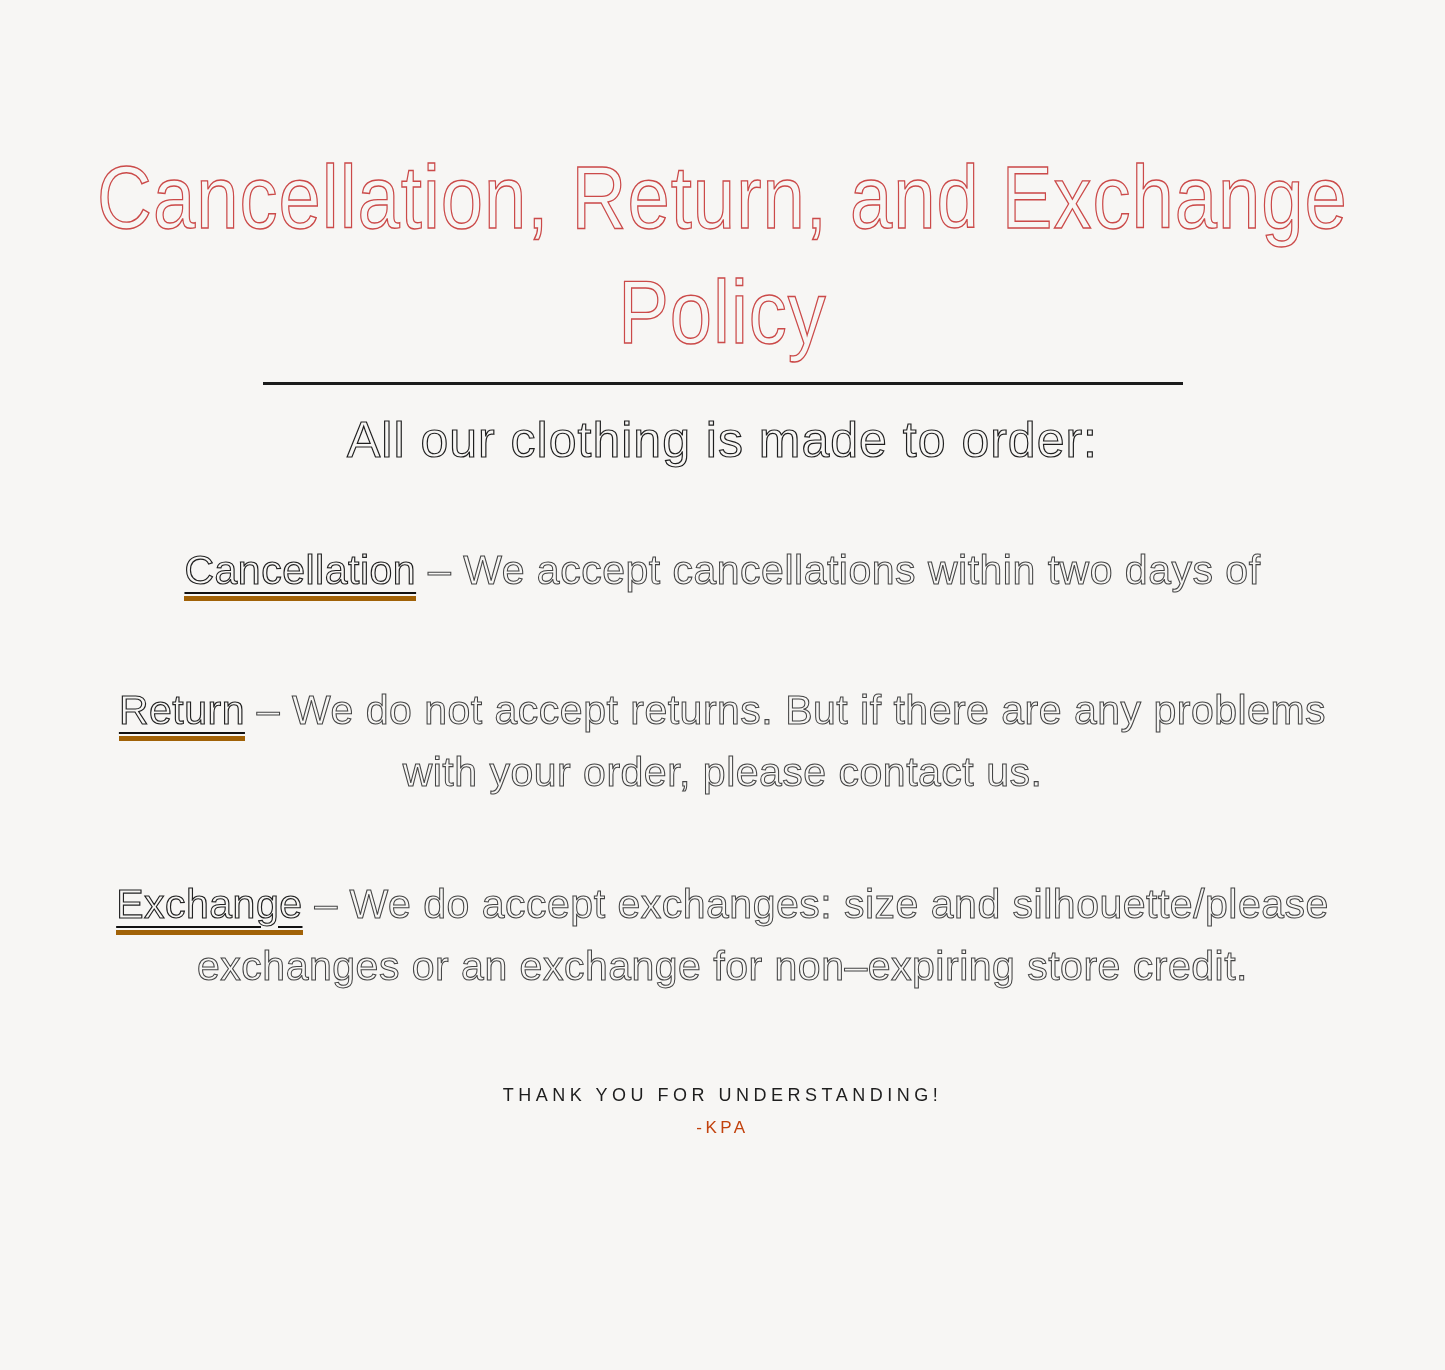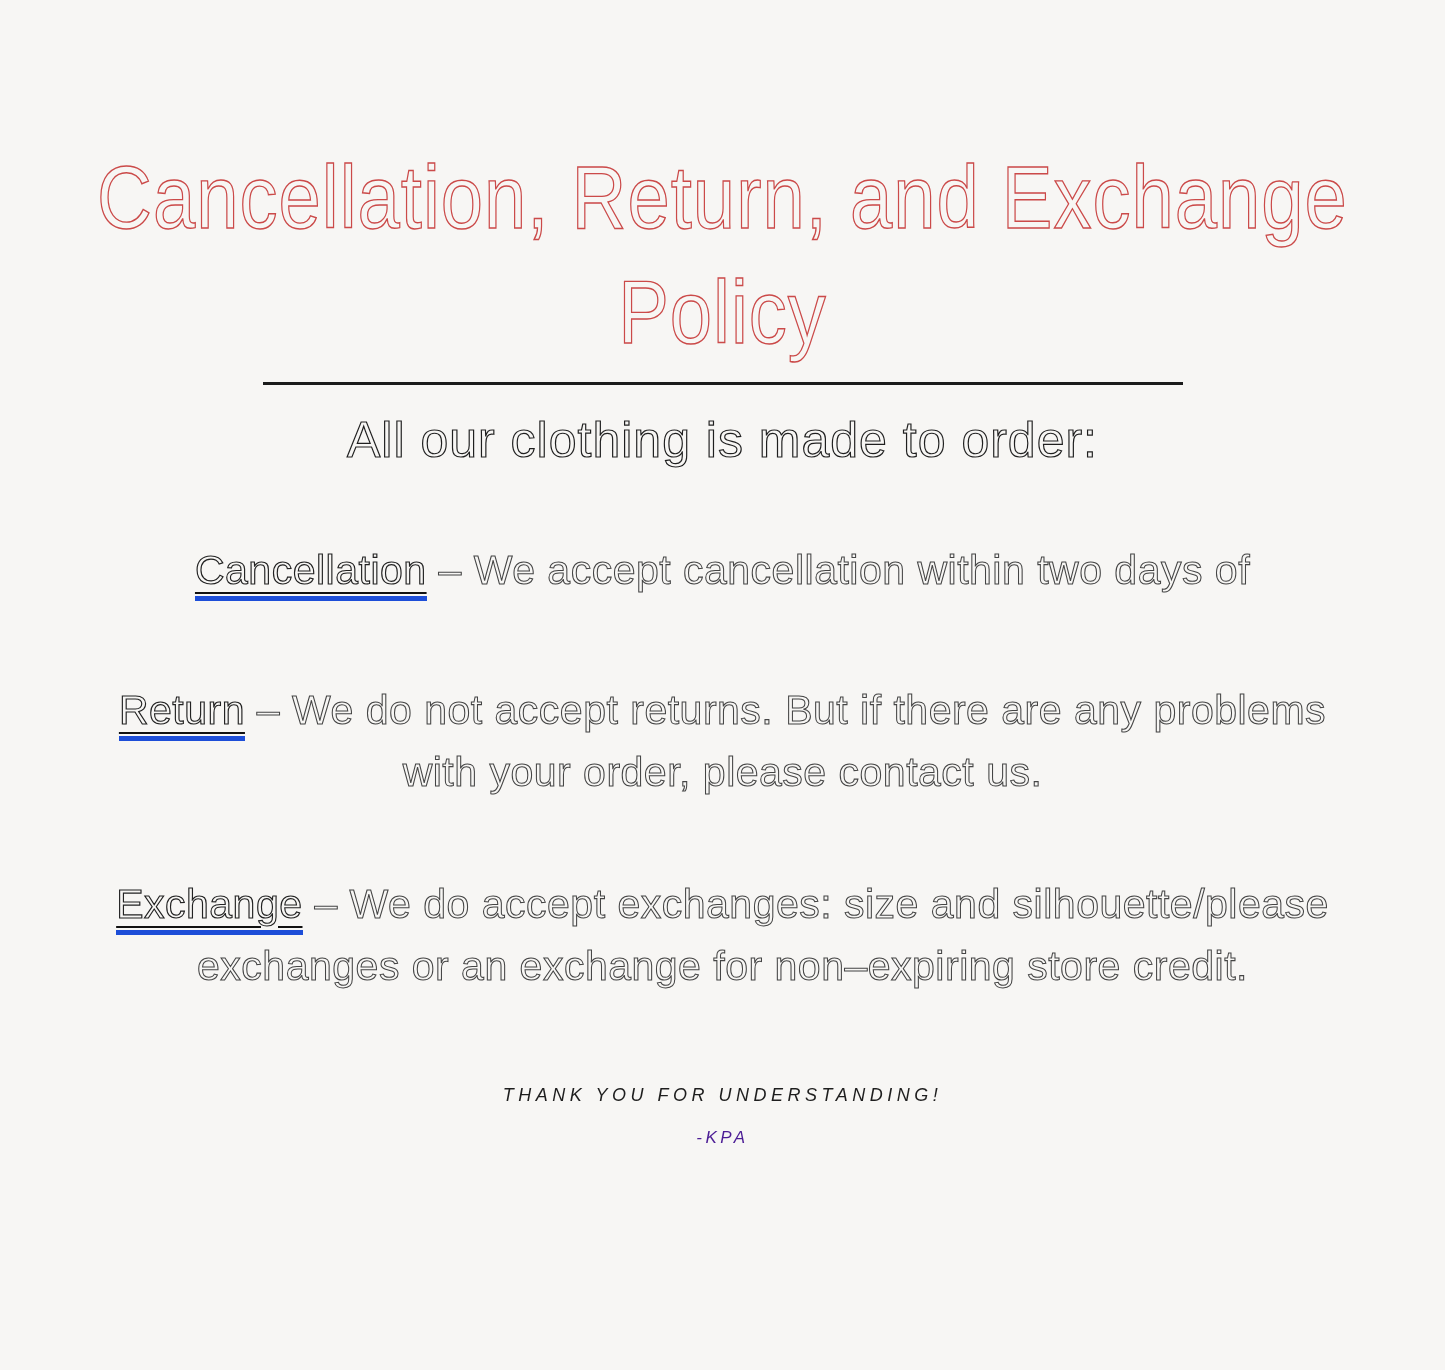--- a/index.html
+++ b/index.html
@@ -73,7 +73,7 @@
     text-decoration-thickness: 2px;
     text-underline-offset: 8px;
     text-decoration-color: #111111;
-    border-bottom: 5px solid #1d4ed8;
+    border-bottom: 5px solid #a16207;
     padding-bottom: 3px;
   }
 

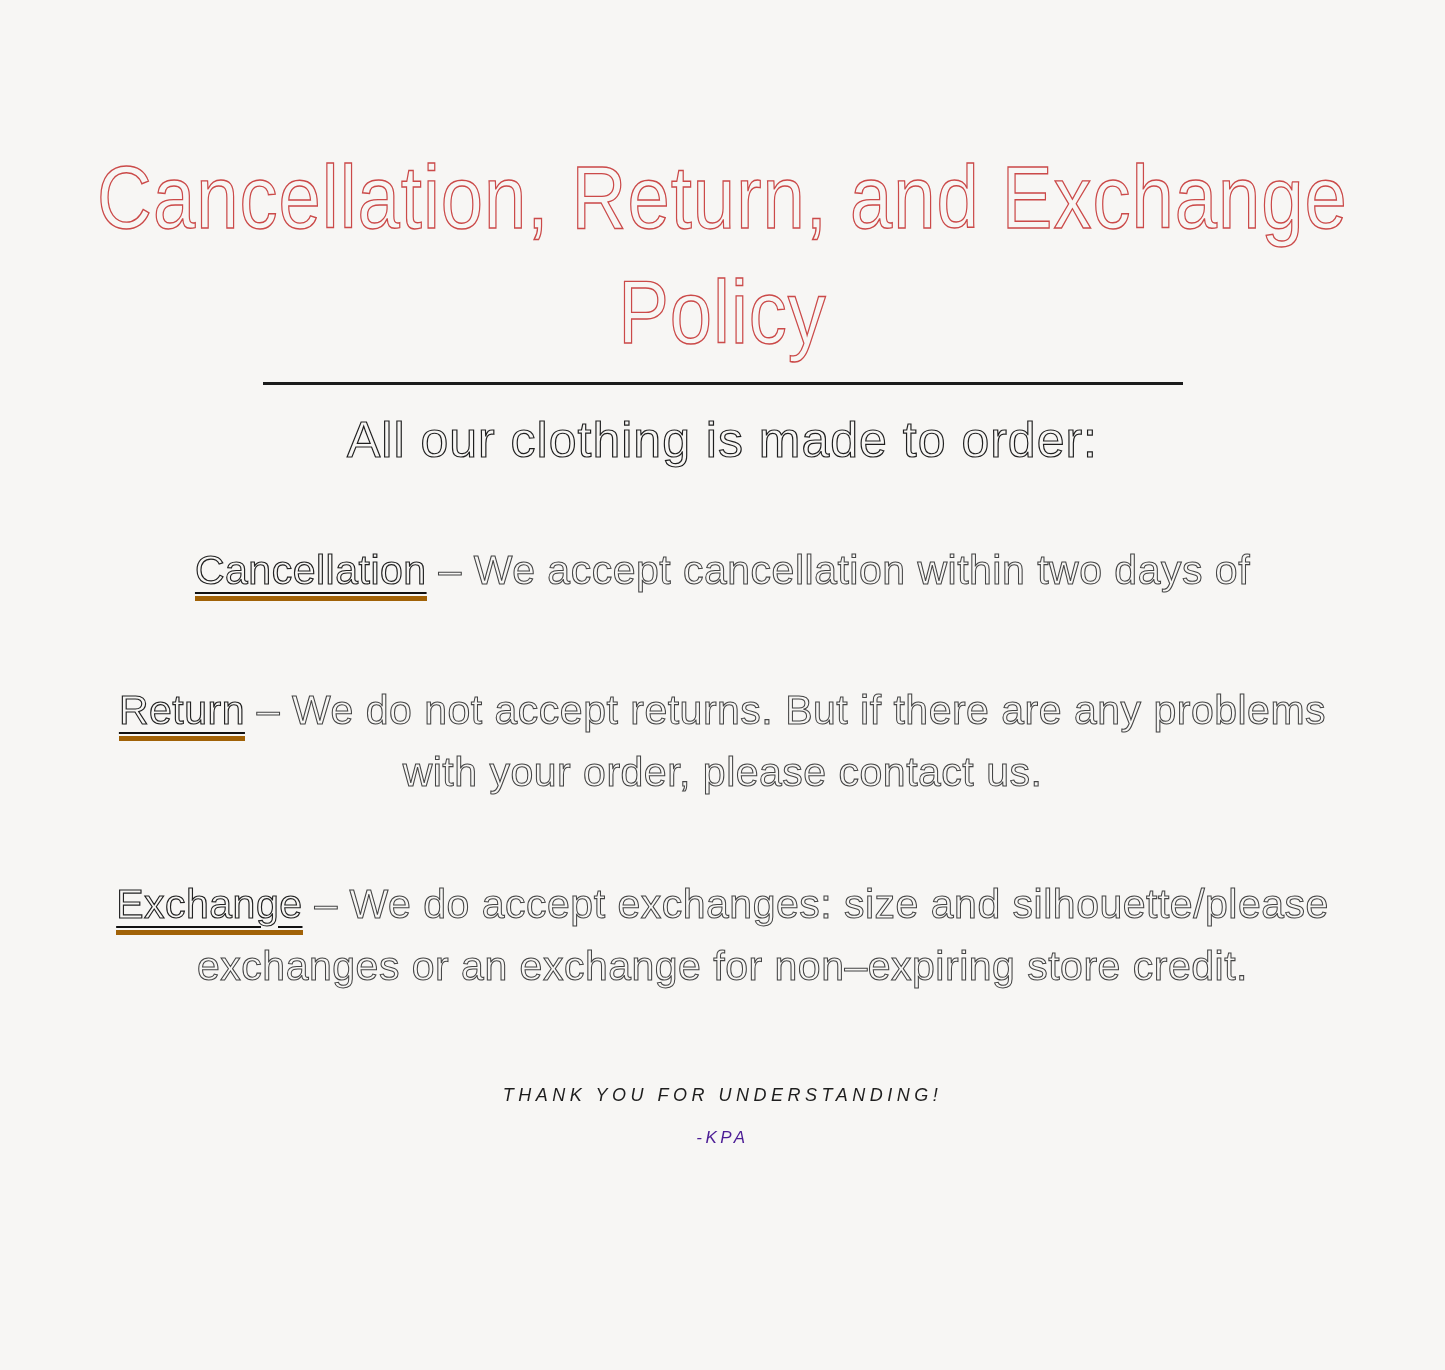--- a/index.html
+++ b/index.html
@@ -114,7 +114,7 @@
   <h2 class="subtitle">All our clothing is made to order:</h2>
 
   <p class="section section-1">
-    <span class="line"><span class="kw">Cancellation</span><span> – We accept cancellation within two days of</span></span>
+    <span class="line"><span class="kw">Cancellation</span><span> – We accept cancellations within two days of</span></span>
   </p>
 
   <p class="section section-2">

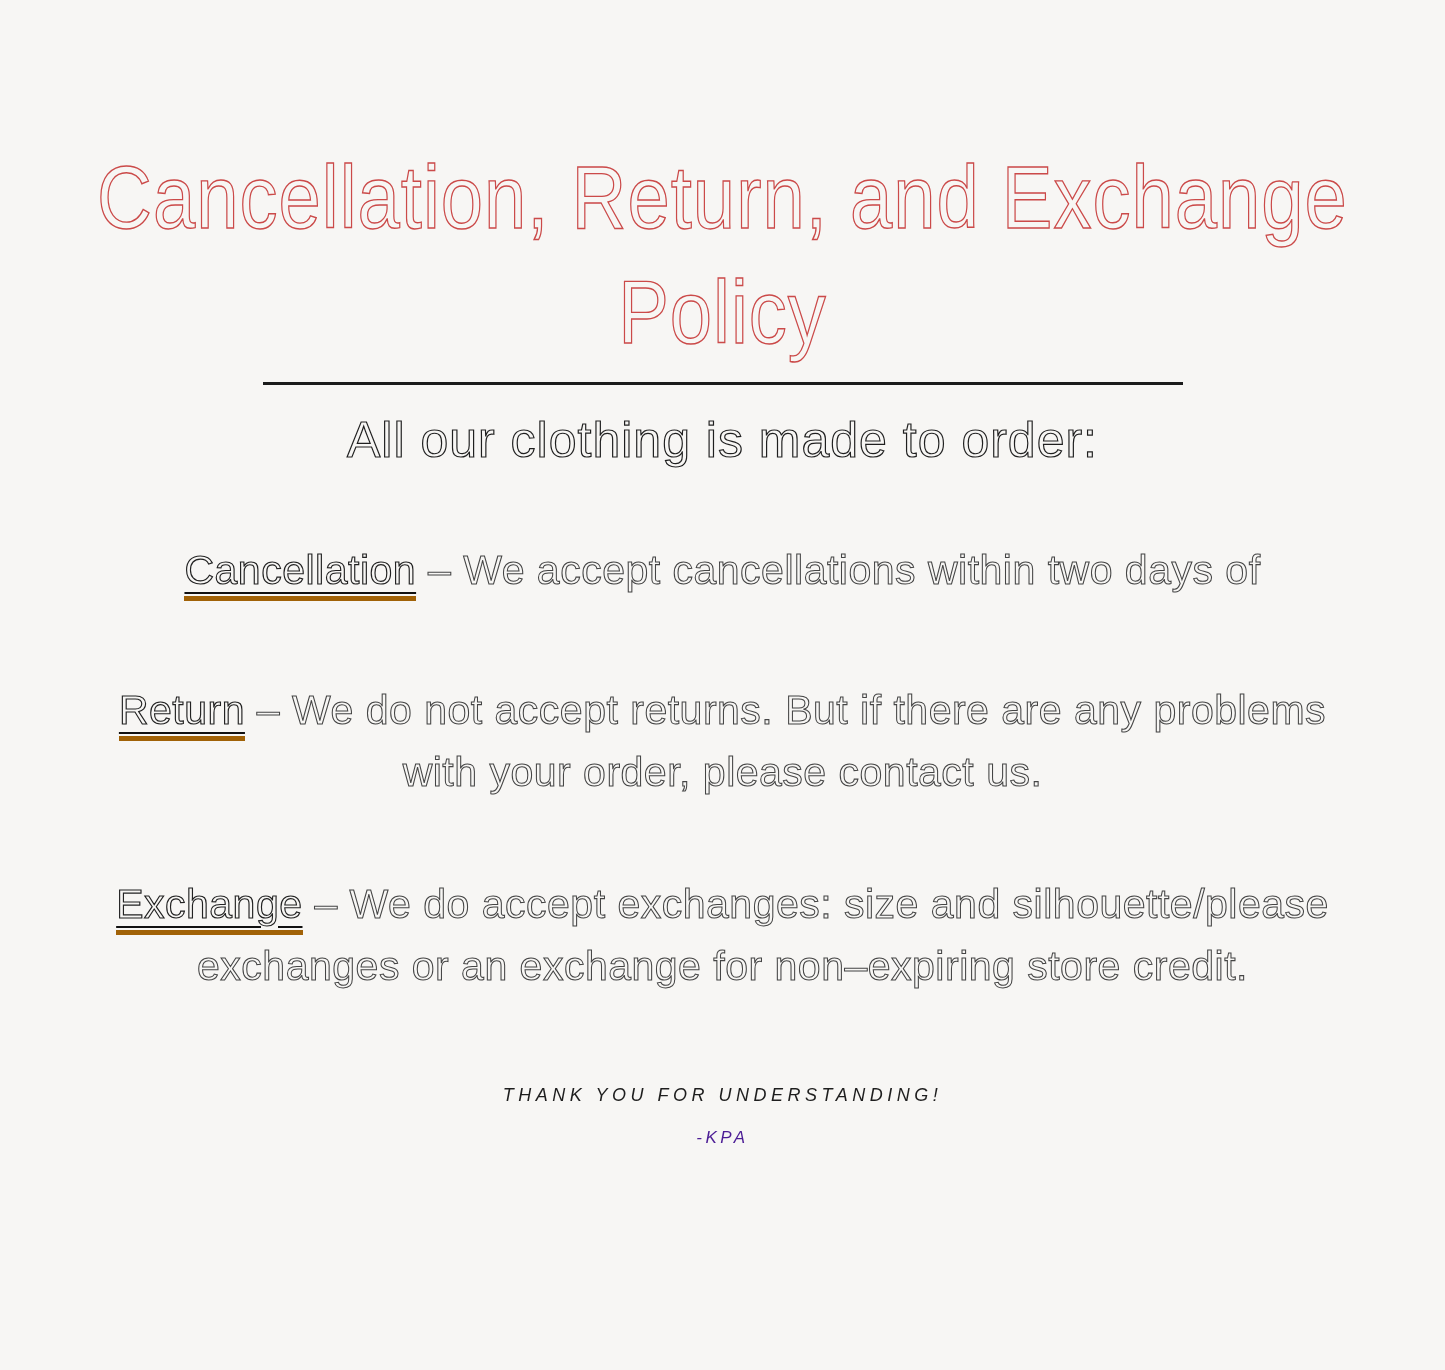--- a/index.html
+++ b/index.html
@@ -86,7 +86,7 @@
   }
 
   
-  .footer { margin-top: 88px; font-style: italic; }
+  .footer { margin-top: 88px; }
   .thanks {
     font-size: 18px;
     letter-spacing: 4.5px;

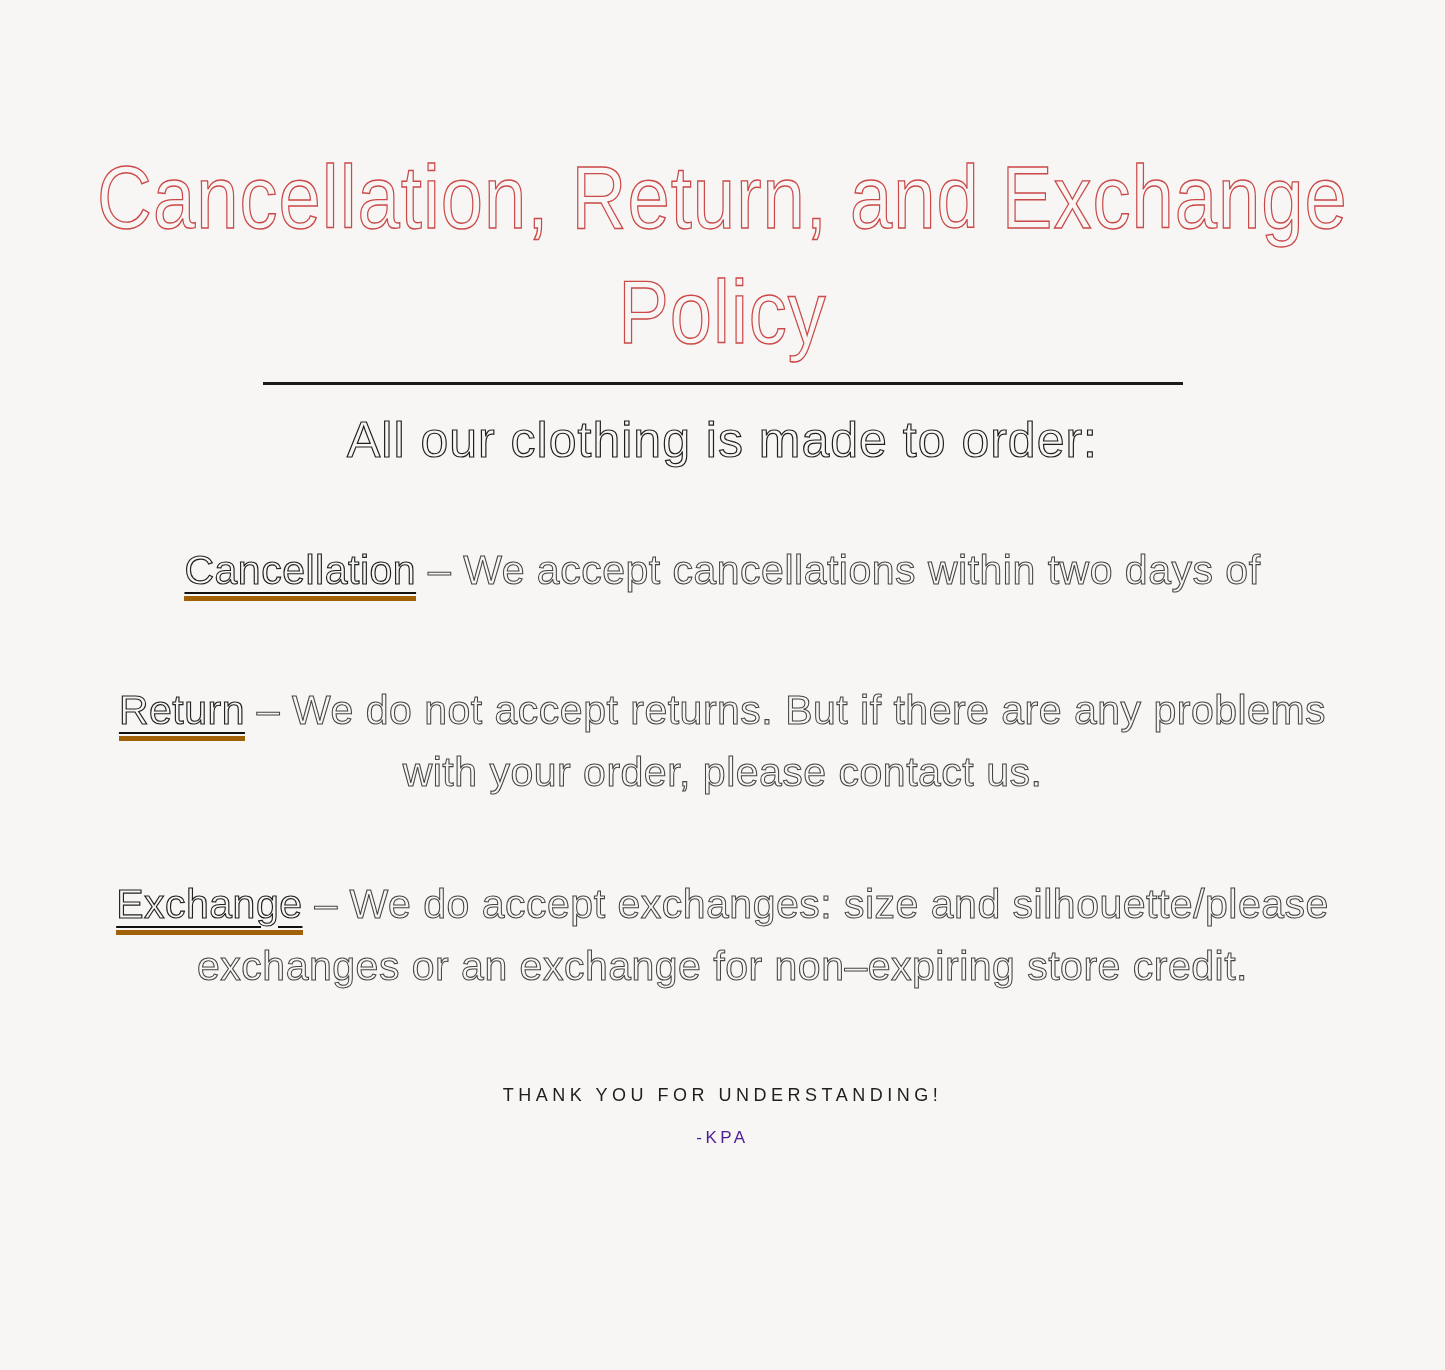--- a/index.html
+++ b/index.html
@@ -93,10 +93,10 @@
     color: #1e1e1e;
   }
   .signature {
-    margin-top: 22px;
+    margin-top: 12px;
     font-size: 17px;
     letter-spacing: 3.5px;
-    color: #4c1d95;
+    color: #c2410c;
   }
 </style>
 </head>

